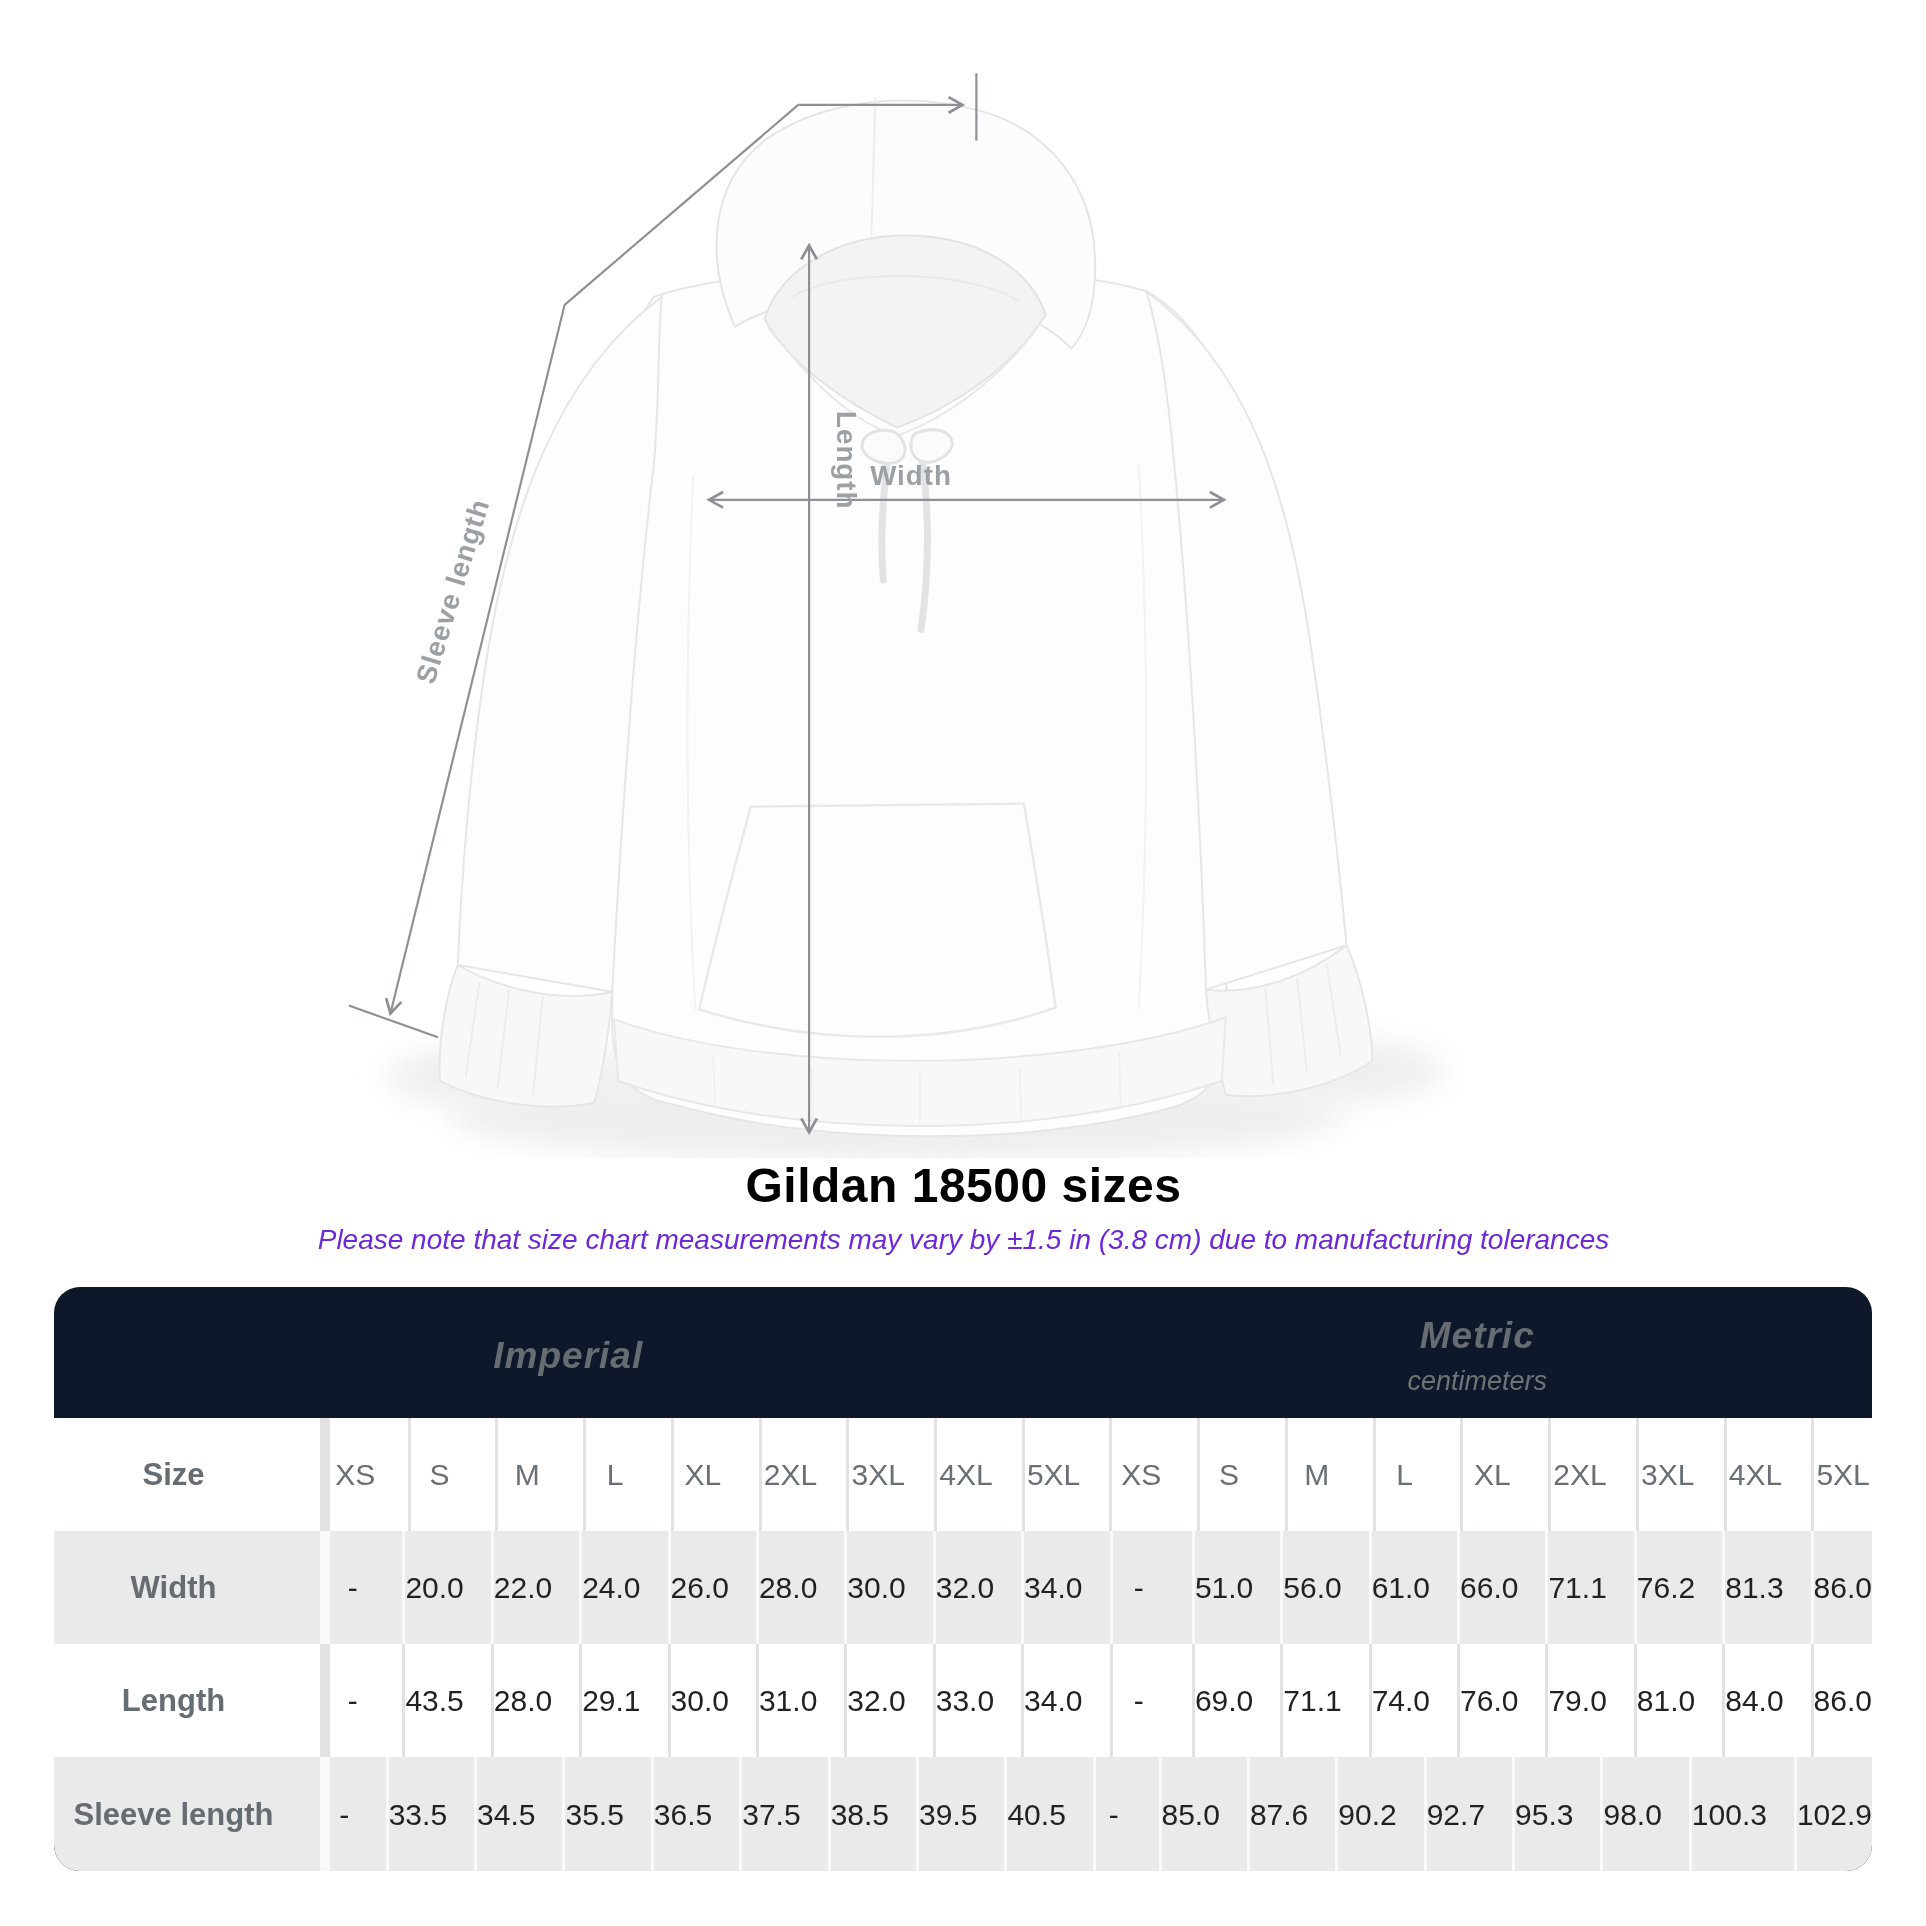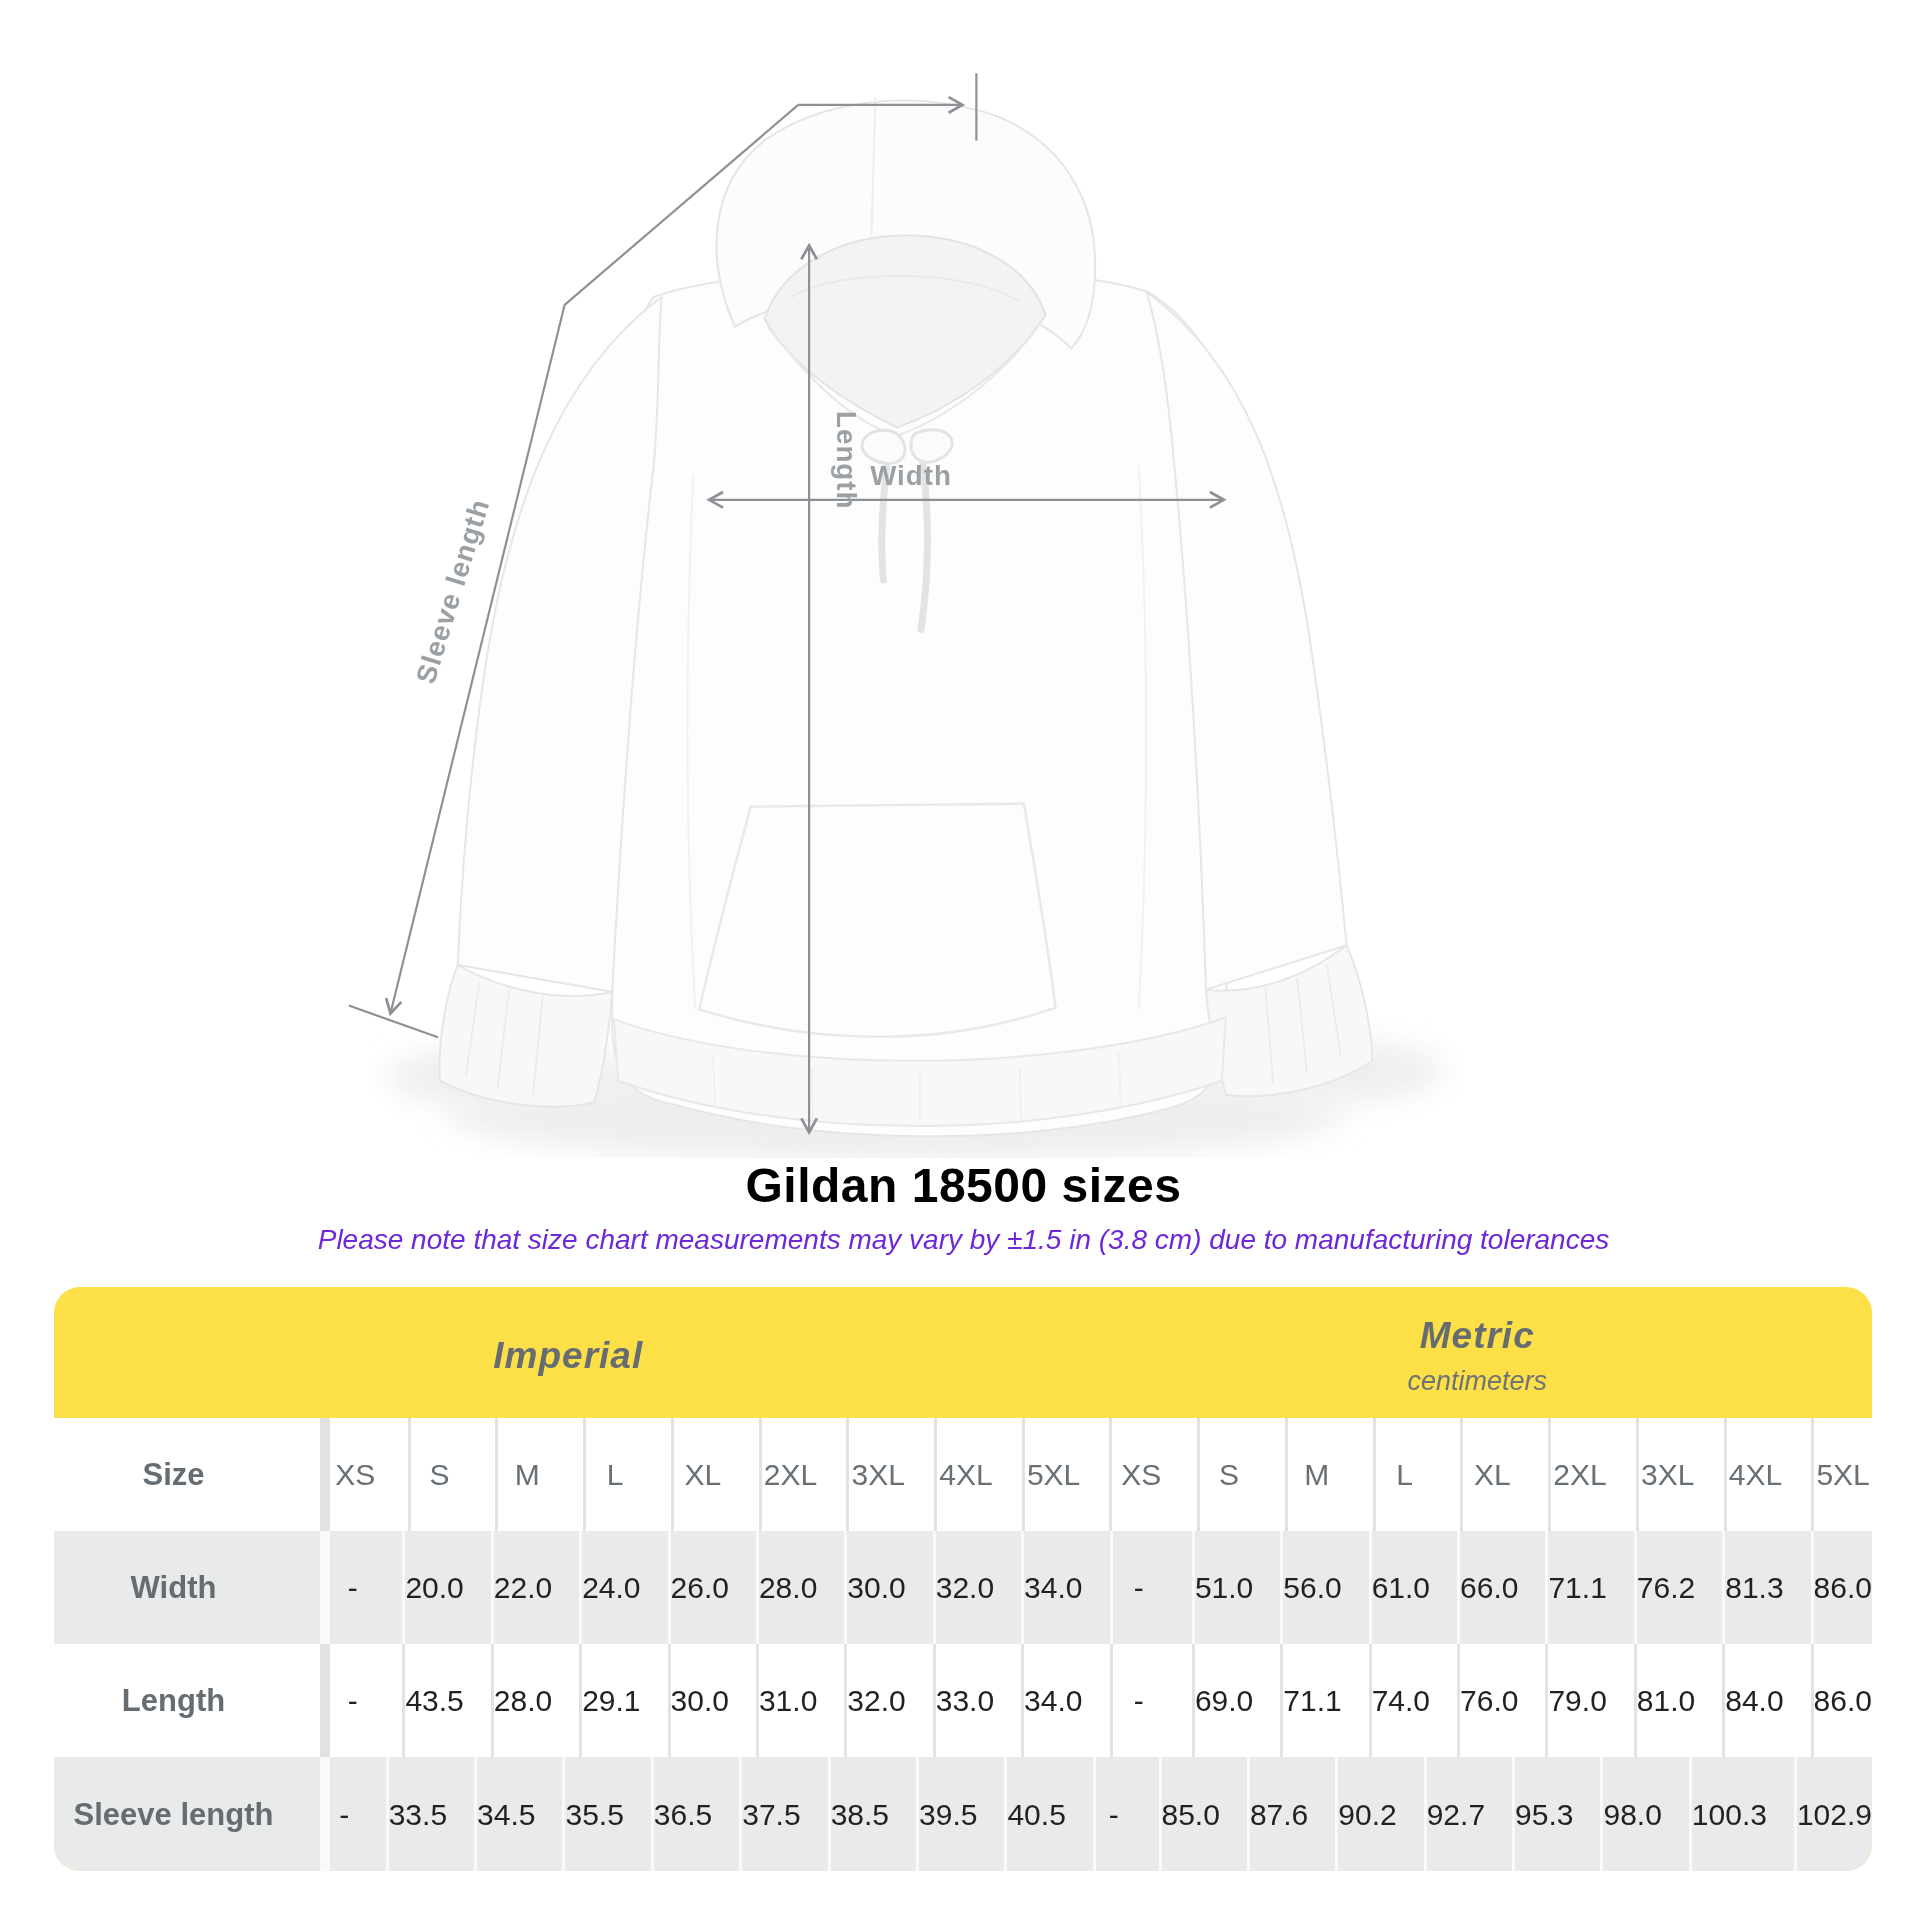--- a/index.html
+++ b/index.html
@@ -20,7 +20,7 @@
   }
   .table-card{
     position:absolute;left:54px;top:1287px;width:1818px;height:584px;
-    background:#fde047;border-radius:26px;overflow:hidden;
+    background:#0f172a;border-radius:26px;overflow:hidden;
   }
   .band{height:131px;display:grid;grid-template-columns:239px repeat(18,1fr);}
   .grp{text-align:center;align-self:center;padding-top:6px;}

